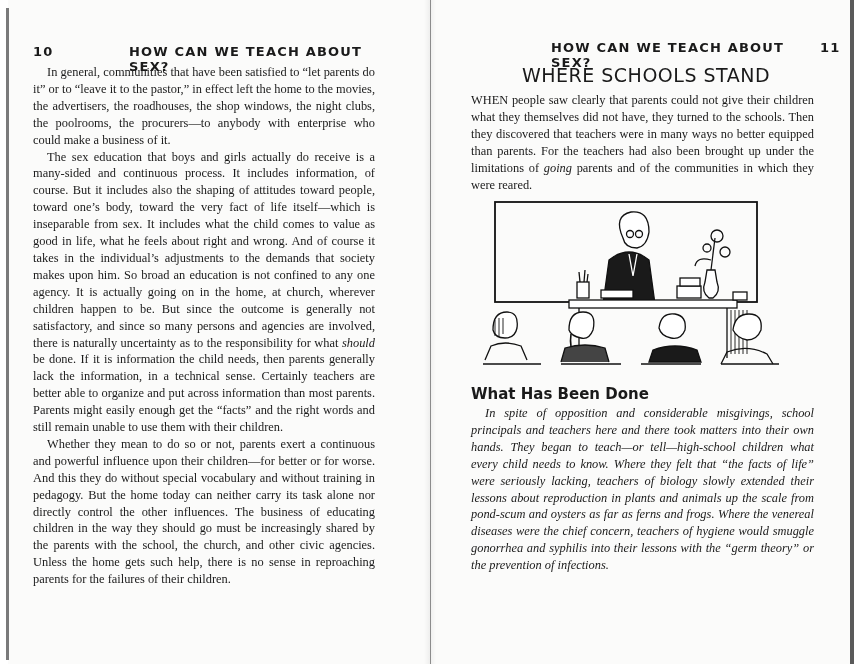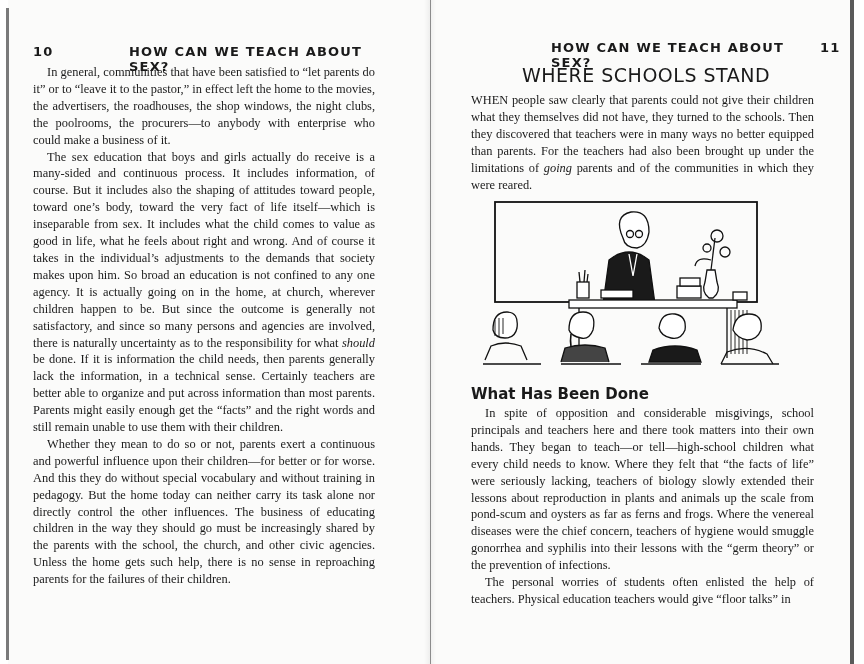--- a/index.html
+++ b/index.html
@@ -54,7 +54,7 @@
     font-family: "DejaVu Sans", "Liberation Sans", sans-serif;
     font-weight: bold; font-size: 15px;
   }
-  .page-right .section { position: absolute; top: 405px; left: -10px; width: 343px; }
+  .page-right .section { position: absolute; top: 405px; left: -10px; width: 343px; font-style: italic; }
 
   .illustration { position: absolute; left: 481px; top: 198px; width: 300px; height: 168px; }
 </style>

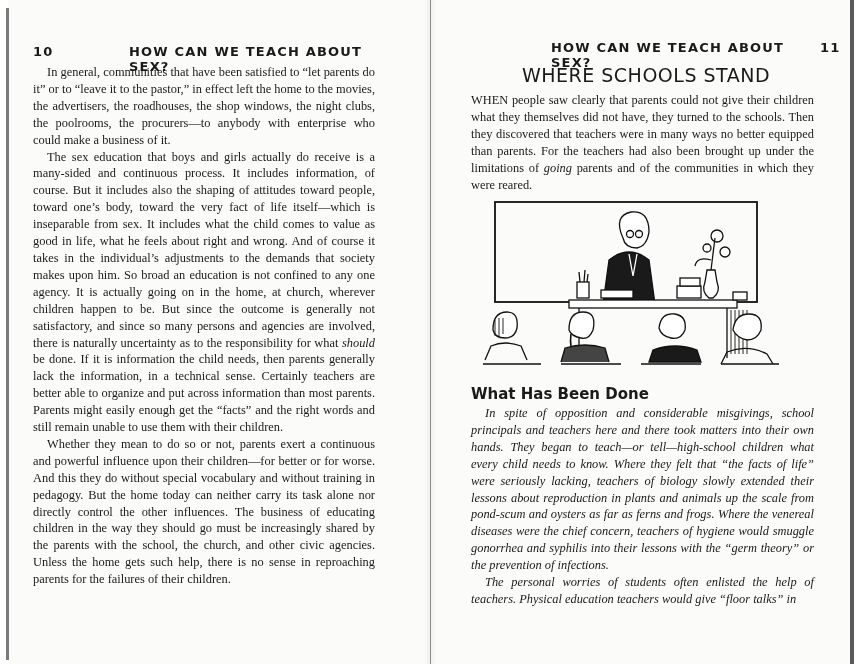--- a/index.html
+++ b/index.html
@@ -93,7 +93,6 @@
     <div class="subhead">What Has Been Done</div>
     <div class="body-text section">
       <p class="indent">In spite of opposition and considerable misgivings, school principals and teachers here and there took matters into their own hands. They began to teach—or tell—high-school children what every child needs to know. Where they felt that “the facts of life” were seriously lacking, teachers of biology slowly extended their lessons about reproduction in plants and animals up the scale from pond-scum and oysters as far as ferns and frogs. Where the venereal diseases were the chief concern, teachers of hygiene would smuggle gonorrhea and syphilis into their lessons with the “germ theory” or the prevention of infections.</p>
-      <p class="indent">The personal worries of students often enlisted the help of teachers. Physical education teachers would give “floor talks” in</p>
     </div>
   </div>
 

